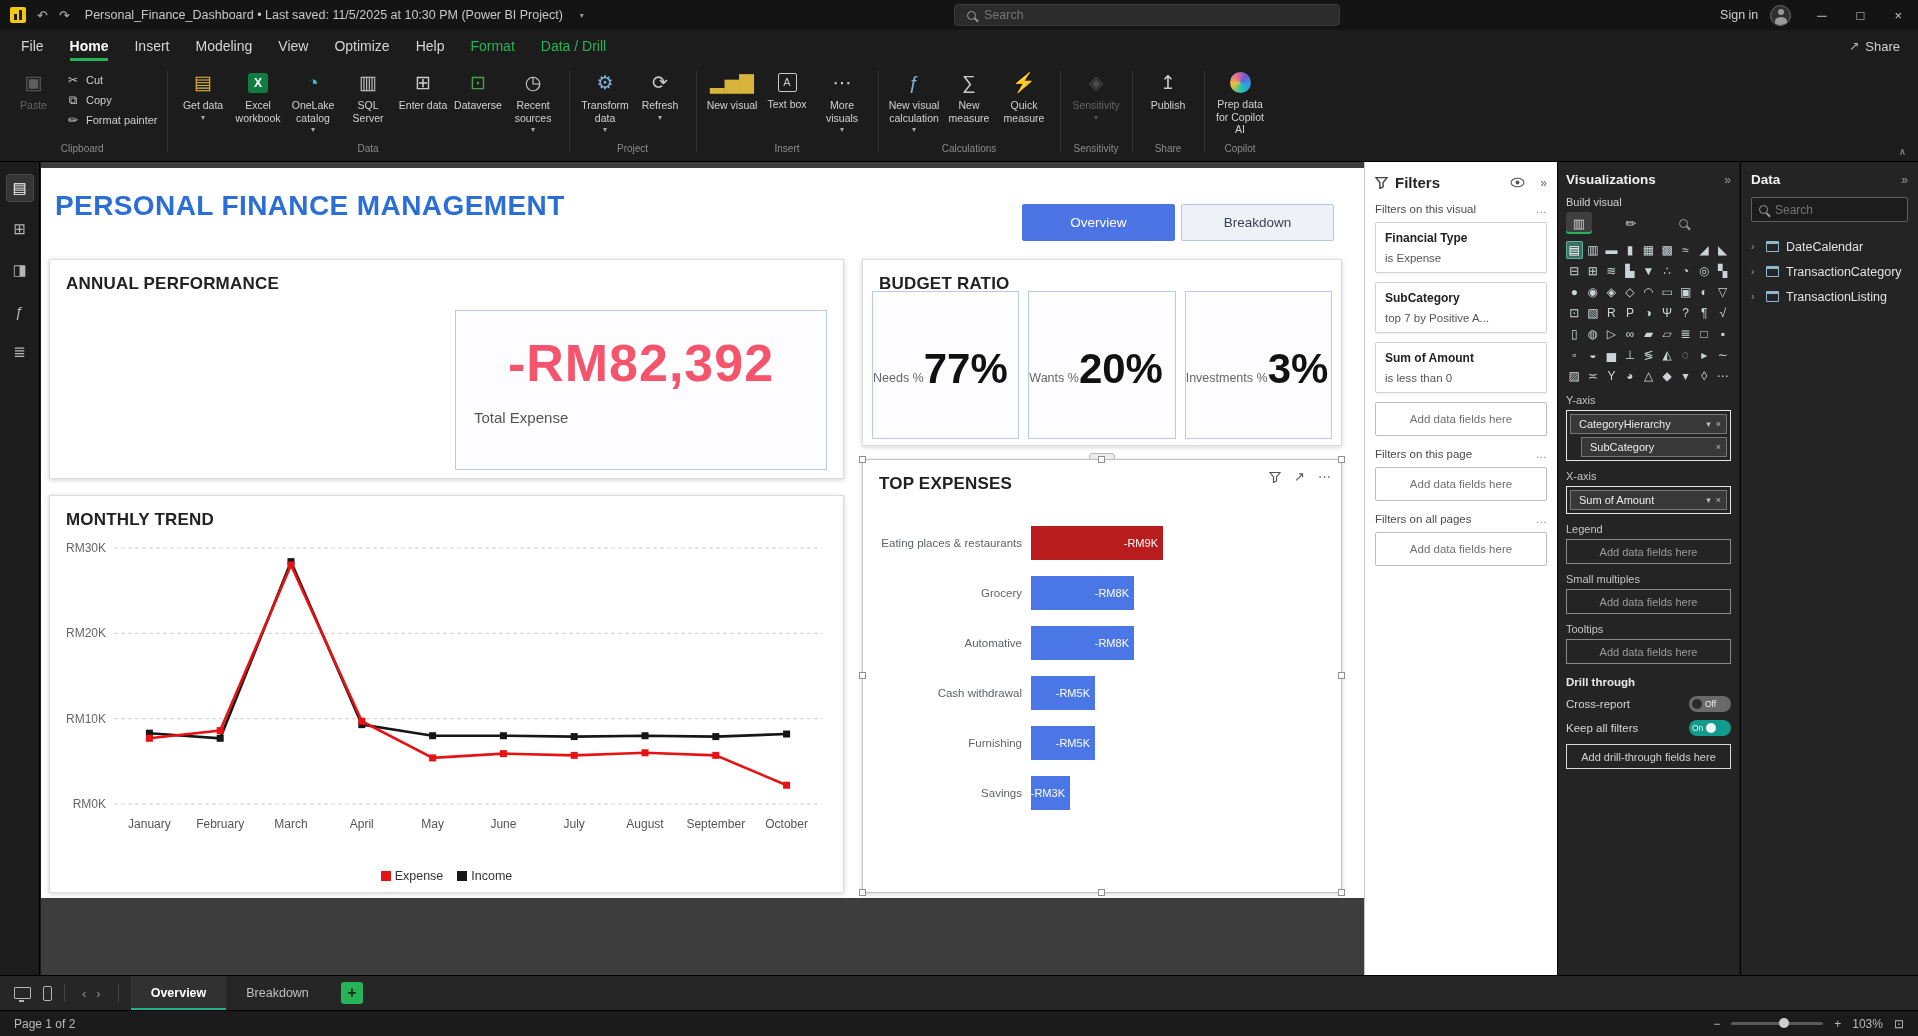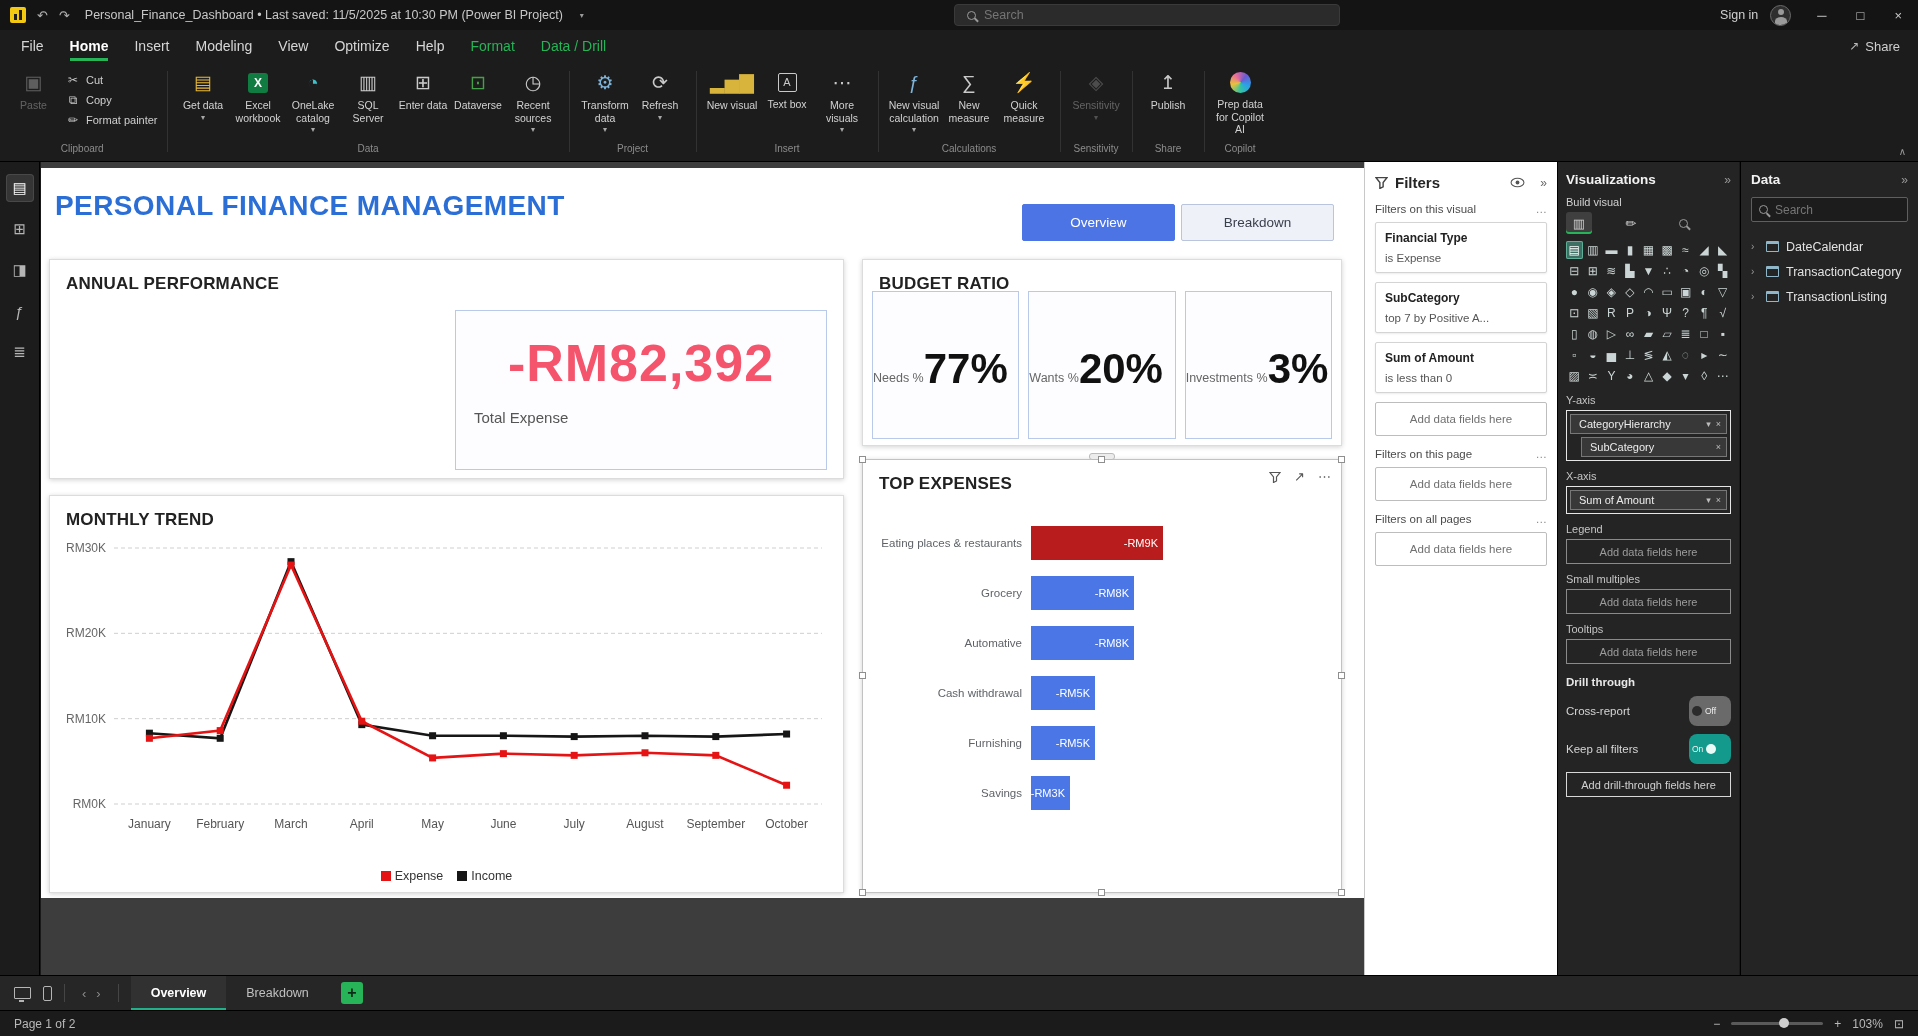--- a/index.html
+++ b/index.html
@@ -173,7 +173,7 @@
   .drill-row { display:flex; align-items:center; margin:8px 0; font-size:11.5px; color:#d5d5d5; }
   .drill-row .dlabel { flex:1; }
   .toggle { width:42px; height:16px; border-radius:8px; background:#6a6a6a; display:flex;
-    align-items:center; padding:15px 3px; gap:3px; font-size:8.5px; color:#f0f0f0; }
+    align-items:center; padding:1px 3px; gap:3px; font-size:8.5px; color:#f0f0f0; }
   .toggle .knob { width:10px; height:10px; border-radius:50%; background:#2b2b2b; flex:none; }
   .toggle.on { background:var(--toggle-on); }
   .toggle.on .knob { background:#eafaf6; }

